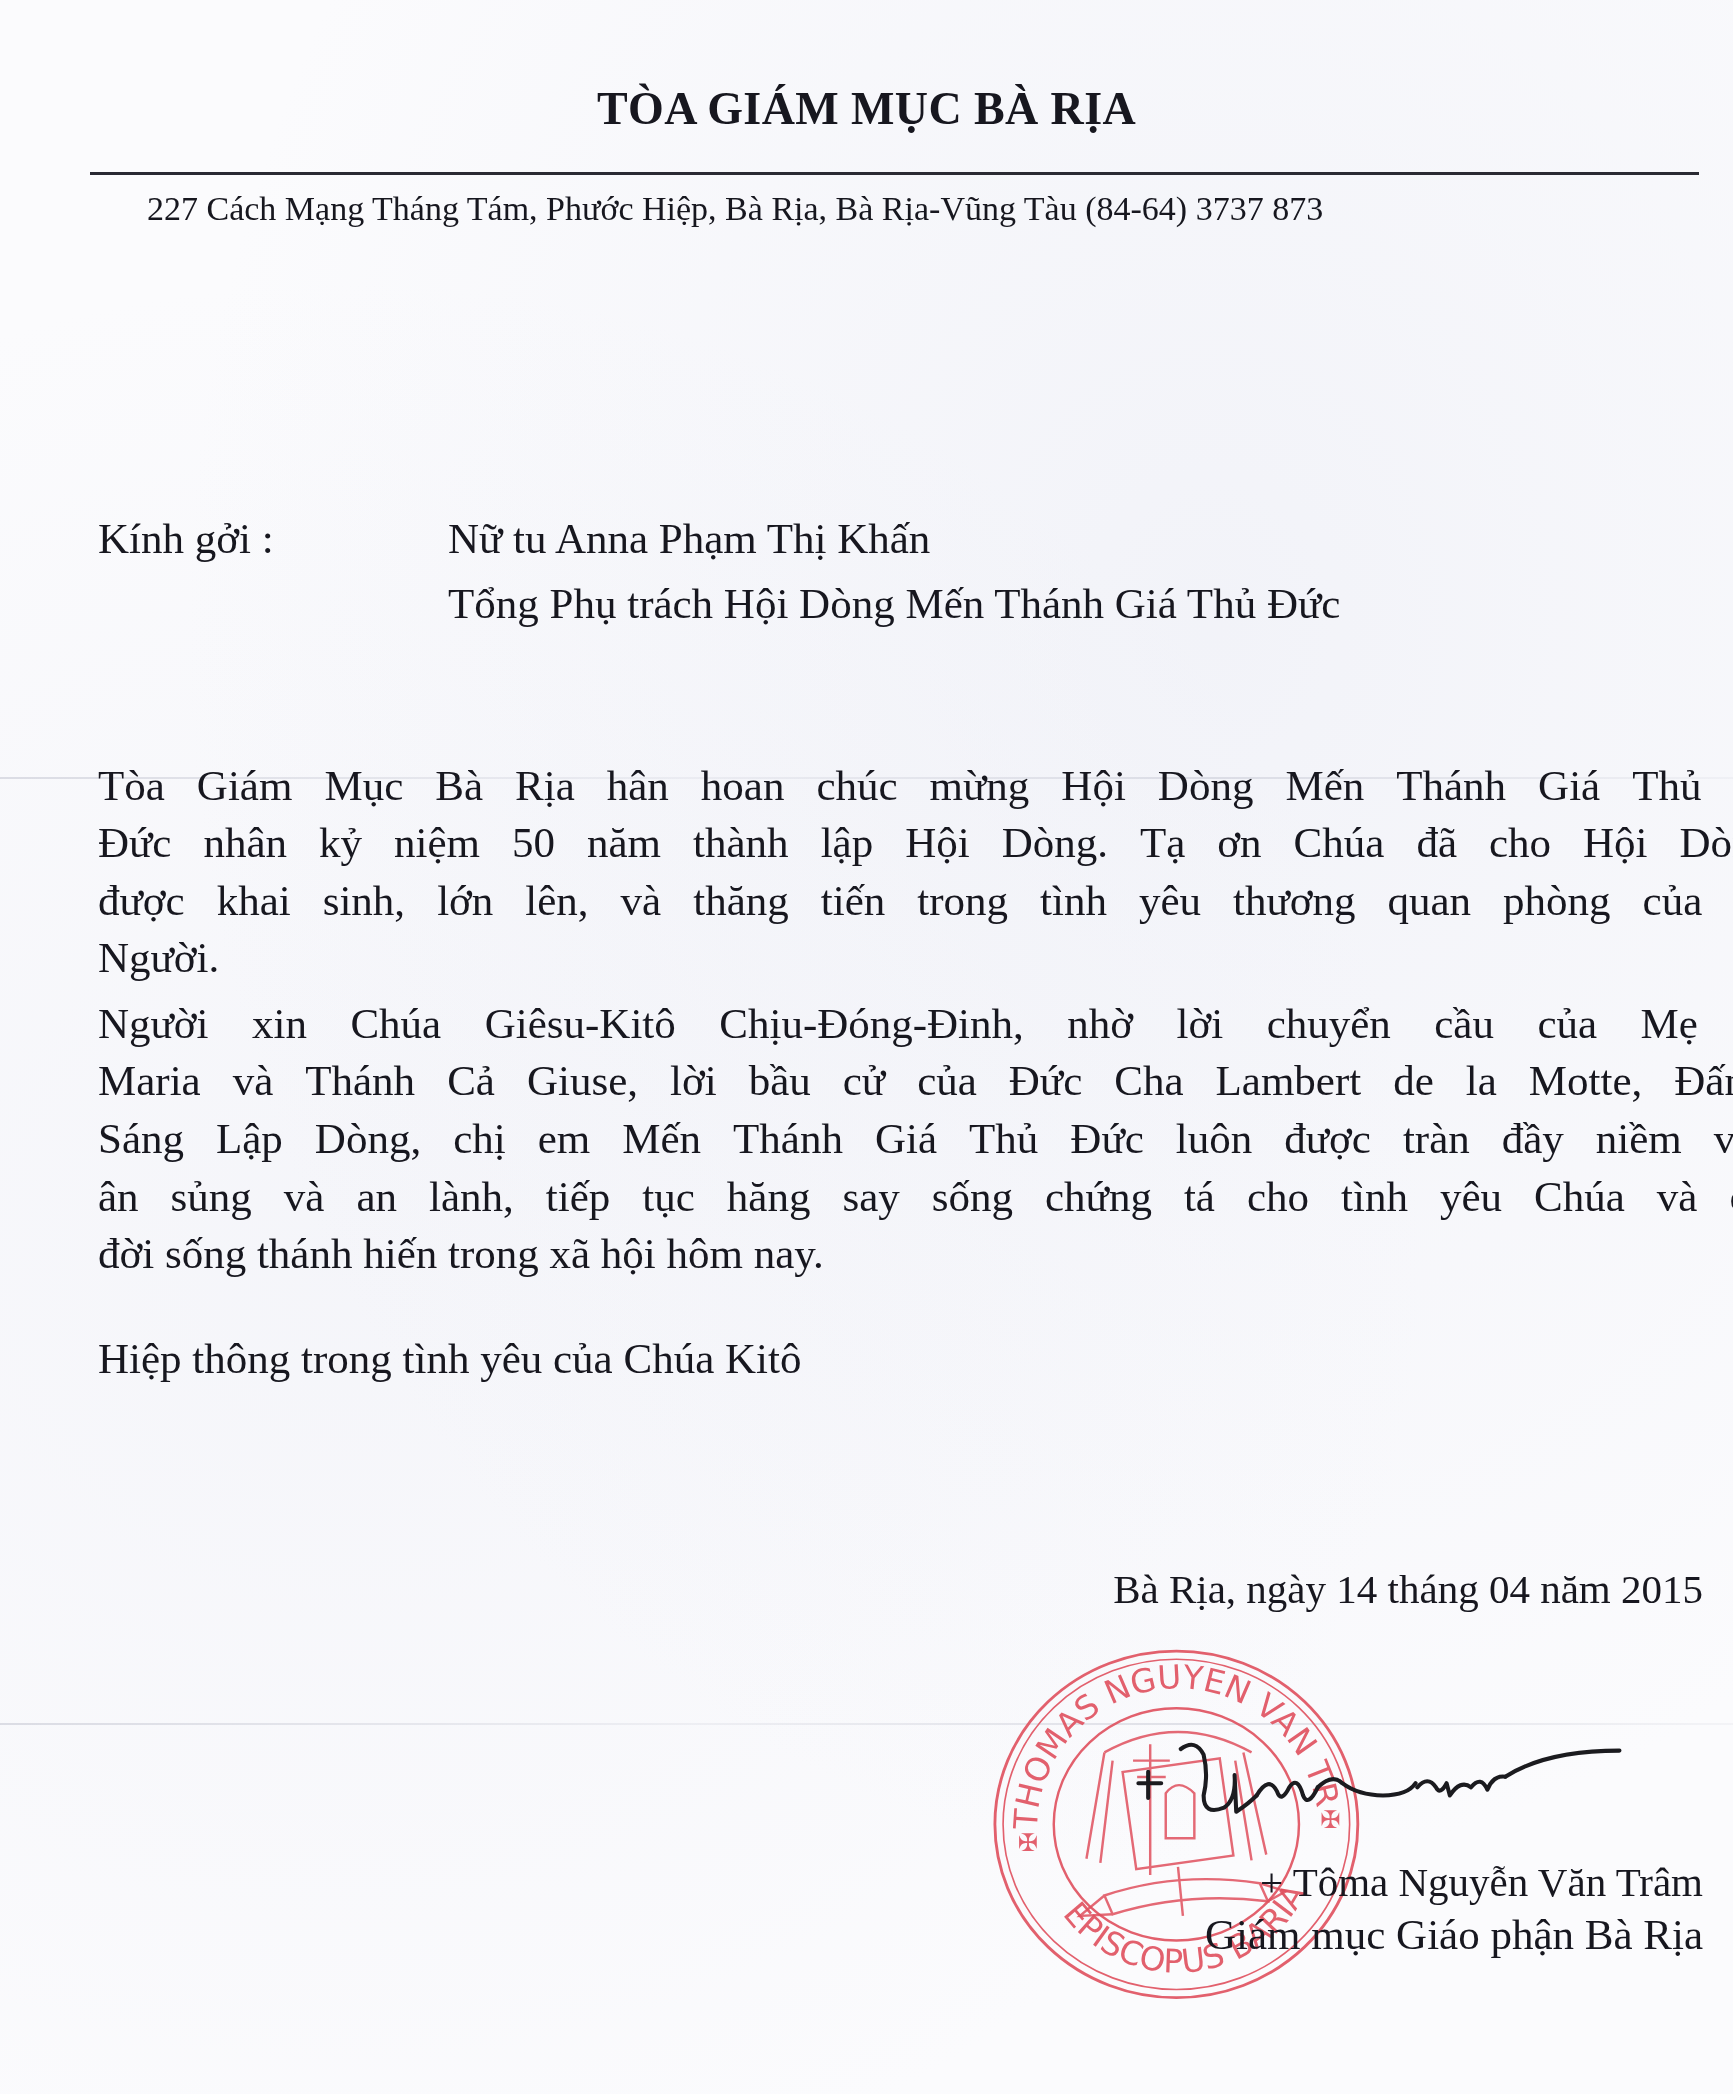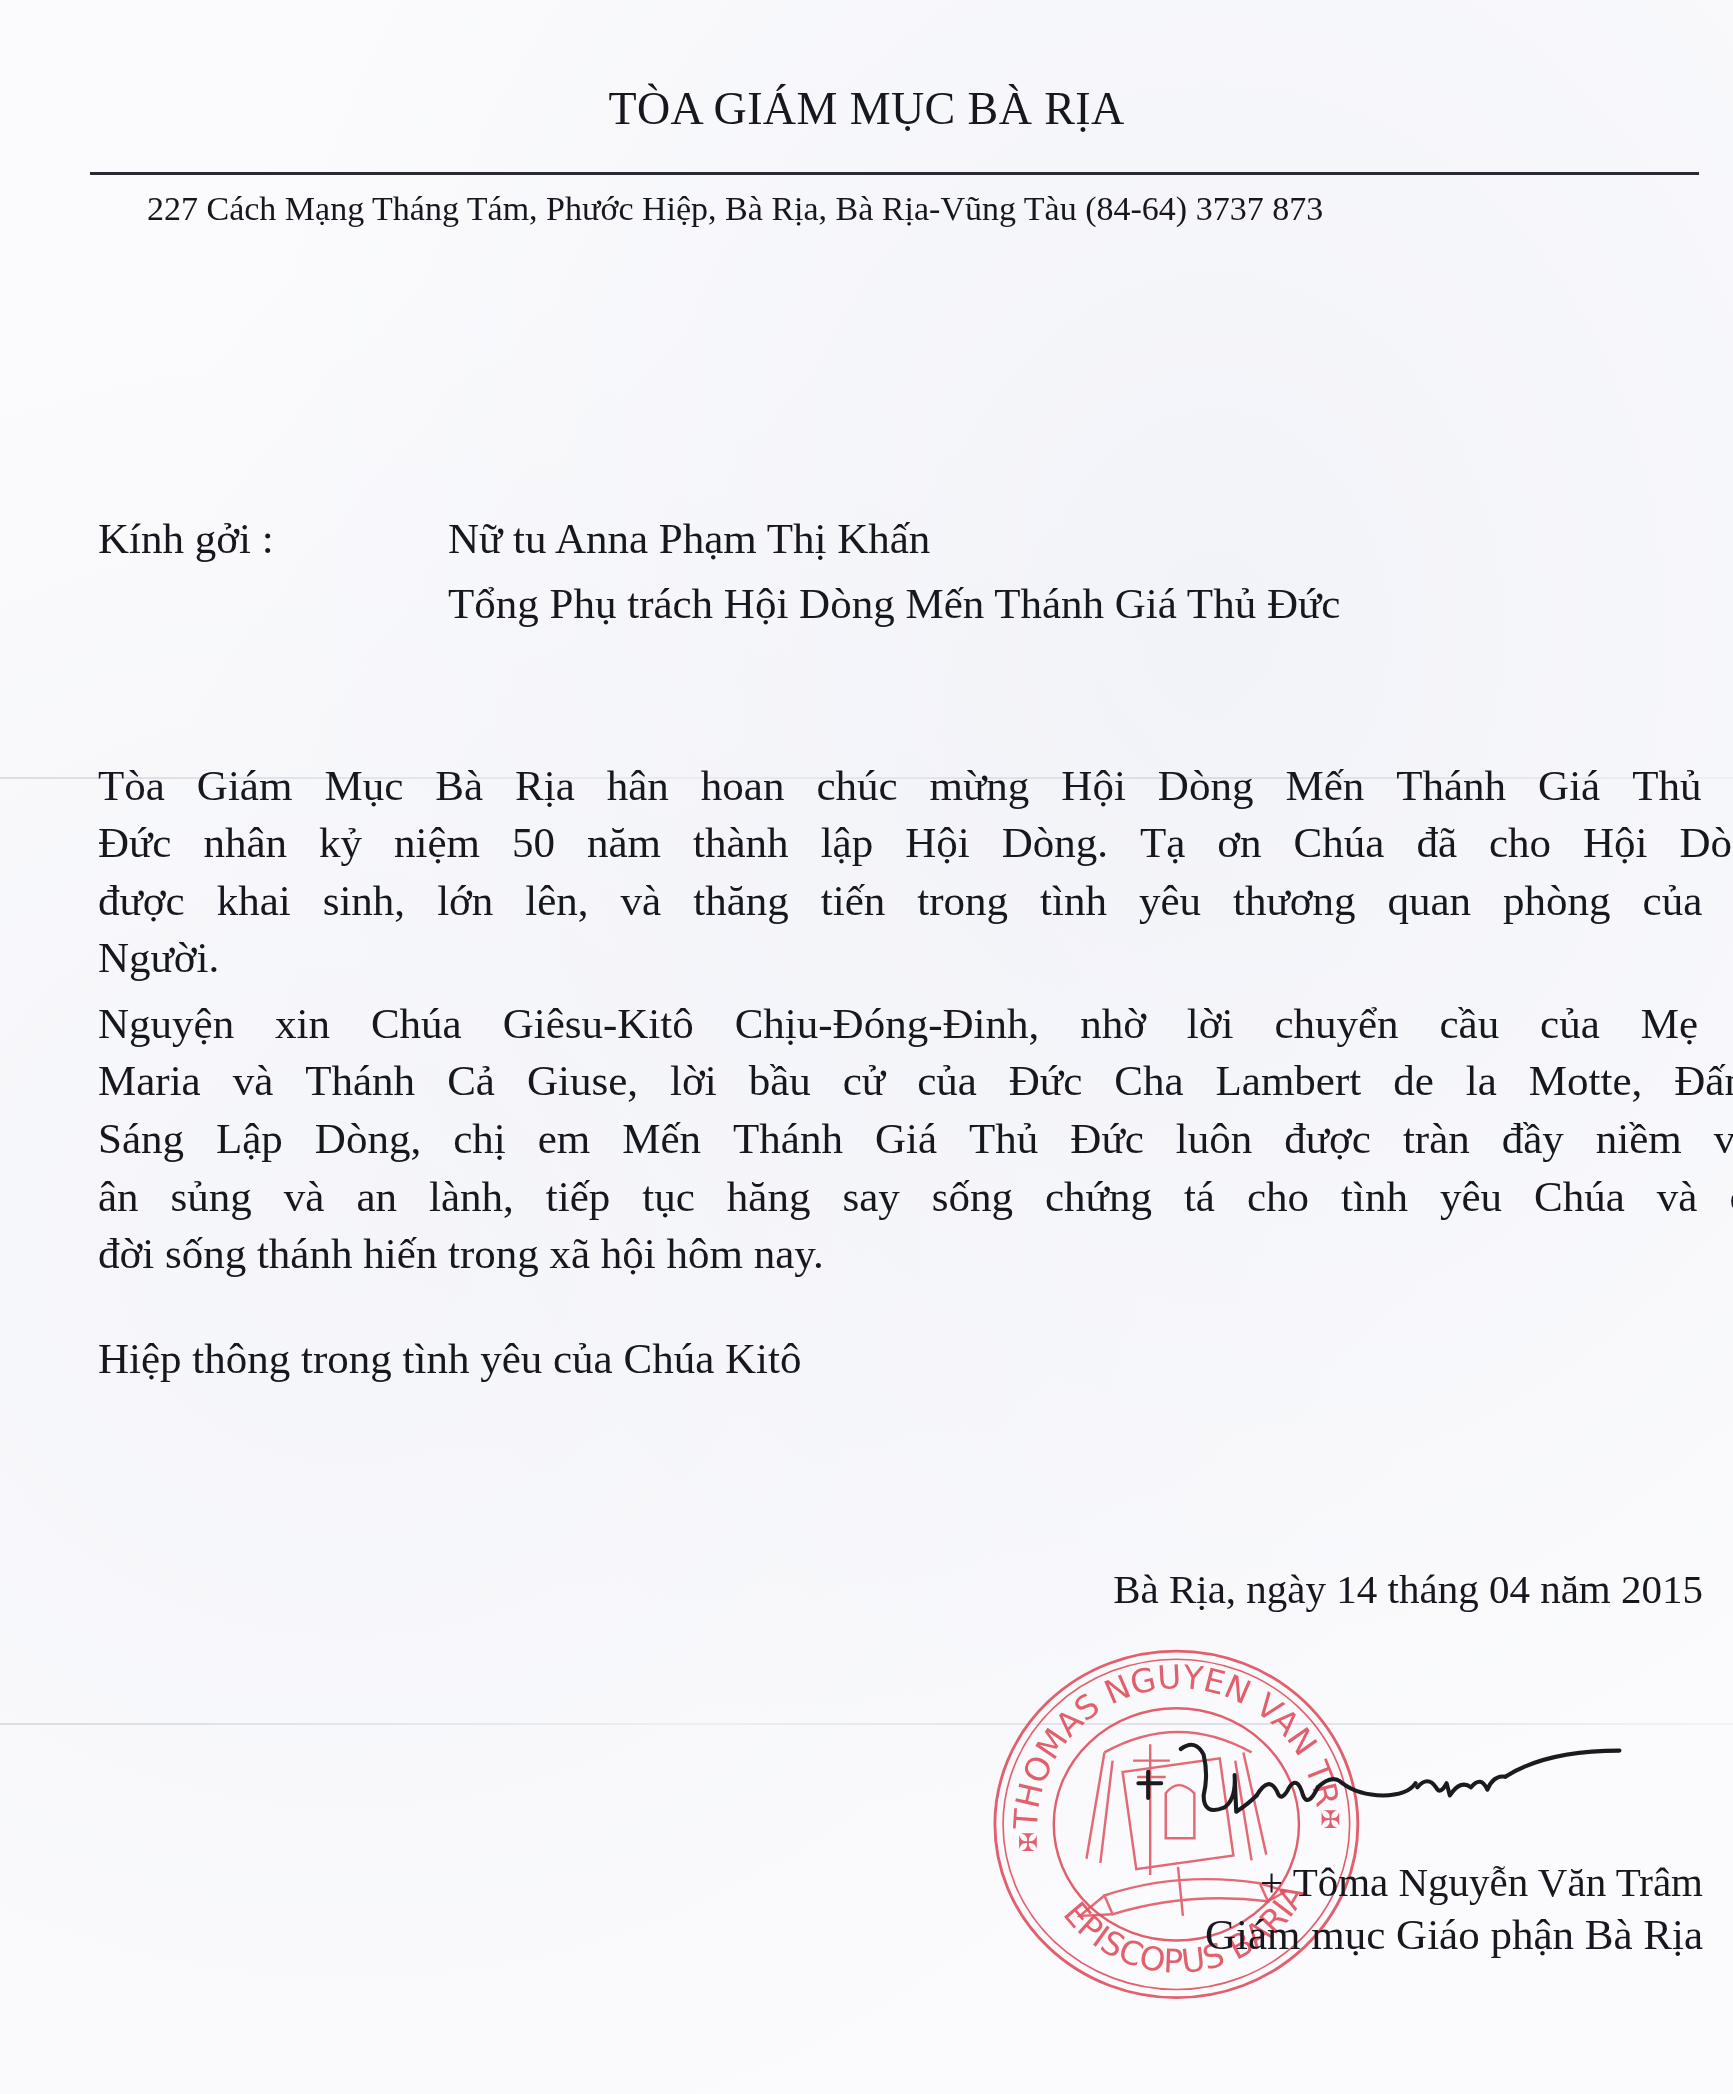--- a/index.html
+++ b/index.html
@@ -20,7 +20,7 @@
       background: linear-gradient(90deg, rgba(190,192,205,0.5), rgba(205,207,218,0.25) 40%, rgba(190,192,205,0.45) 70%, rgba(210,212,222,0.2));
     }
     .line { position: absolute; white-space: nowrap; }
-    .heading { font-weight: normal; font-size: 46px; left: 0; width: 1733px; text-align: center; top: 82px; letter-spacing: 0.4px; }
+    .heading { font-weight: bold; font-size: 46px; left: 0; width: 1733px; text-align: center; top: 82px; letter-spacing: 0.4px; }
     .rule { position: absolute; left: 90px; width: 1609px; top: 172px; height: 3.3px; background: #2a2a33; }
     .address { font-size: 34px; top: 190px; left: 147px; }
     .body-text { font-size: 43px; left: 98px; text-align: center; }

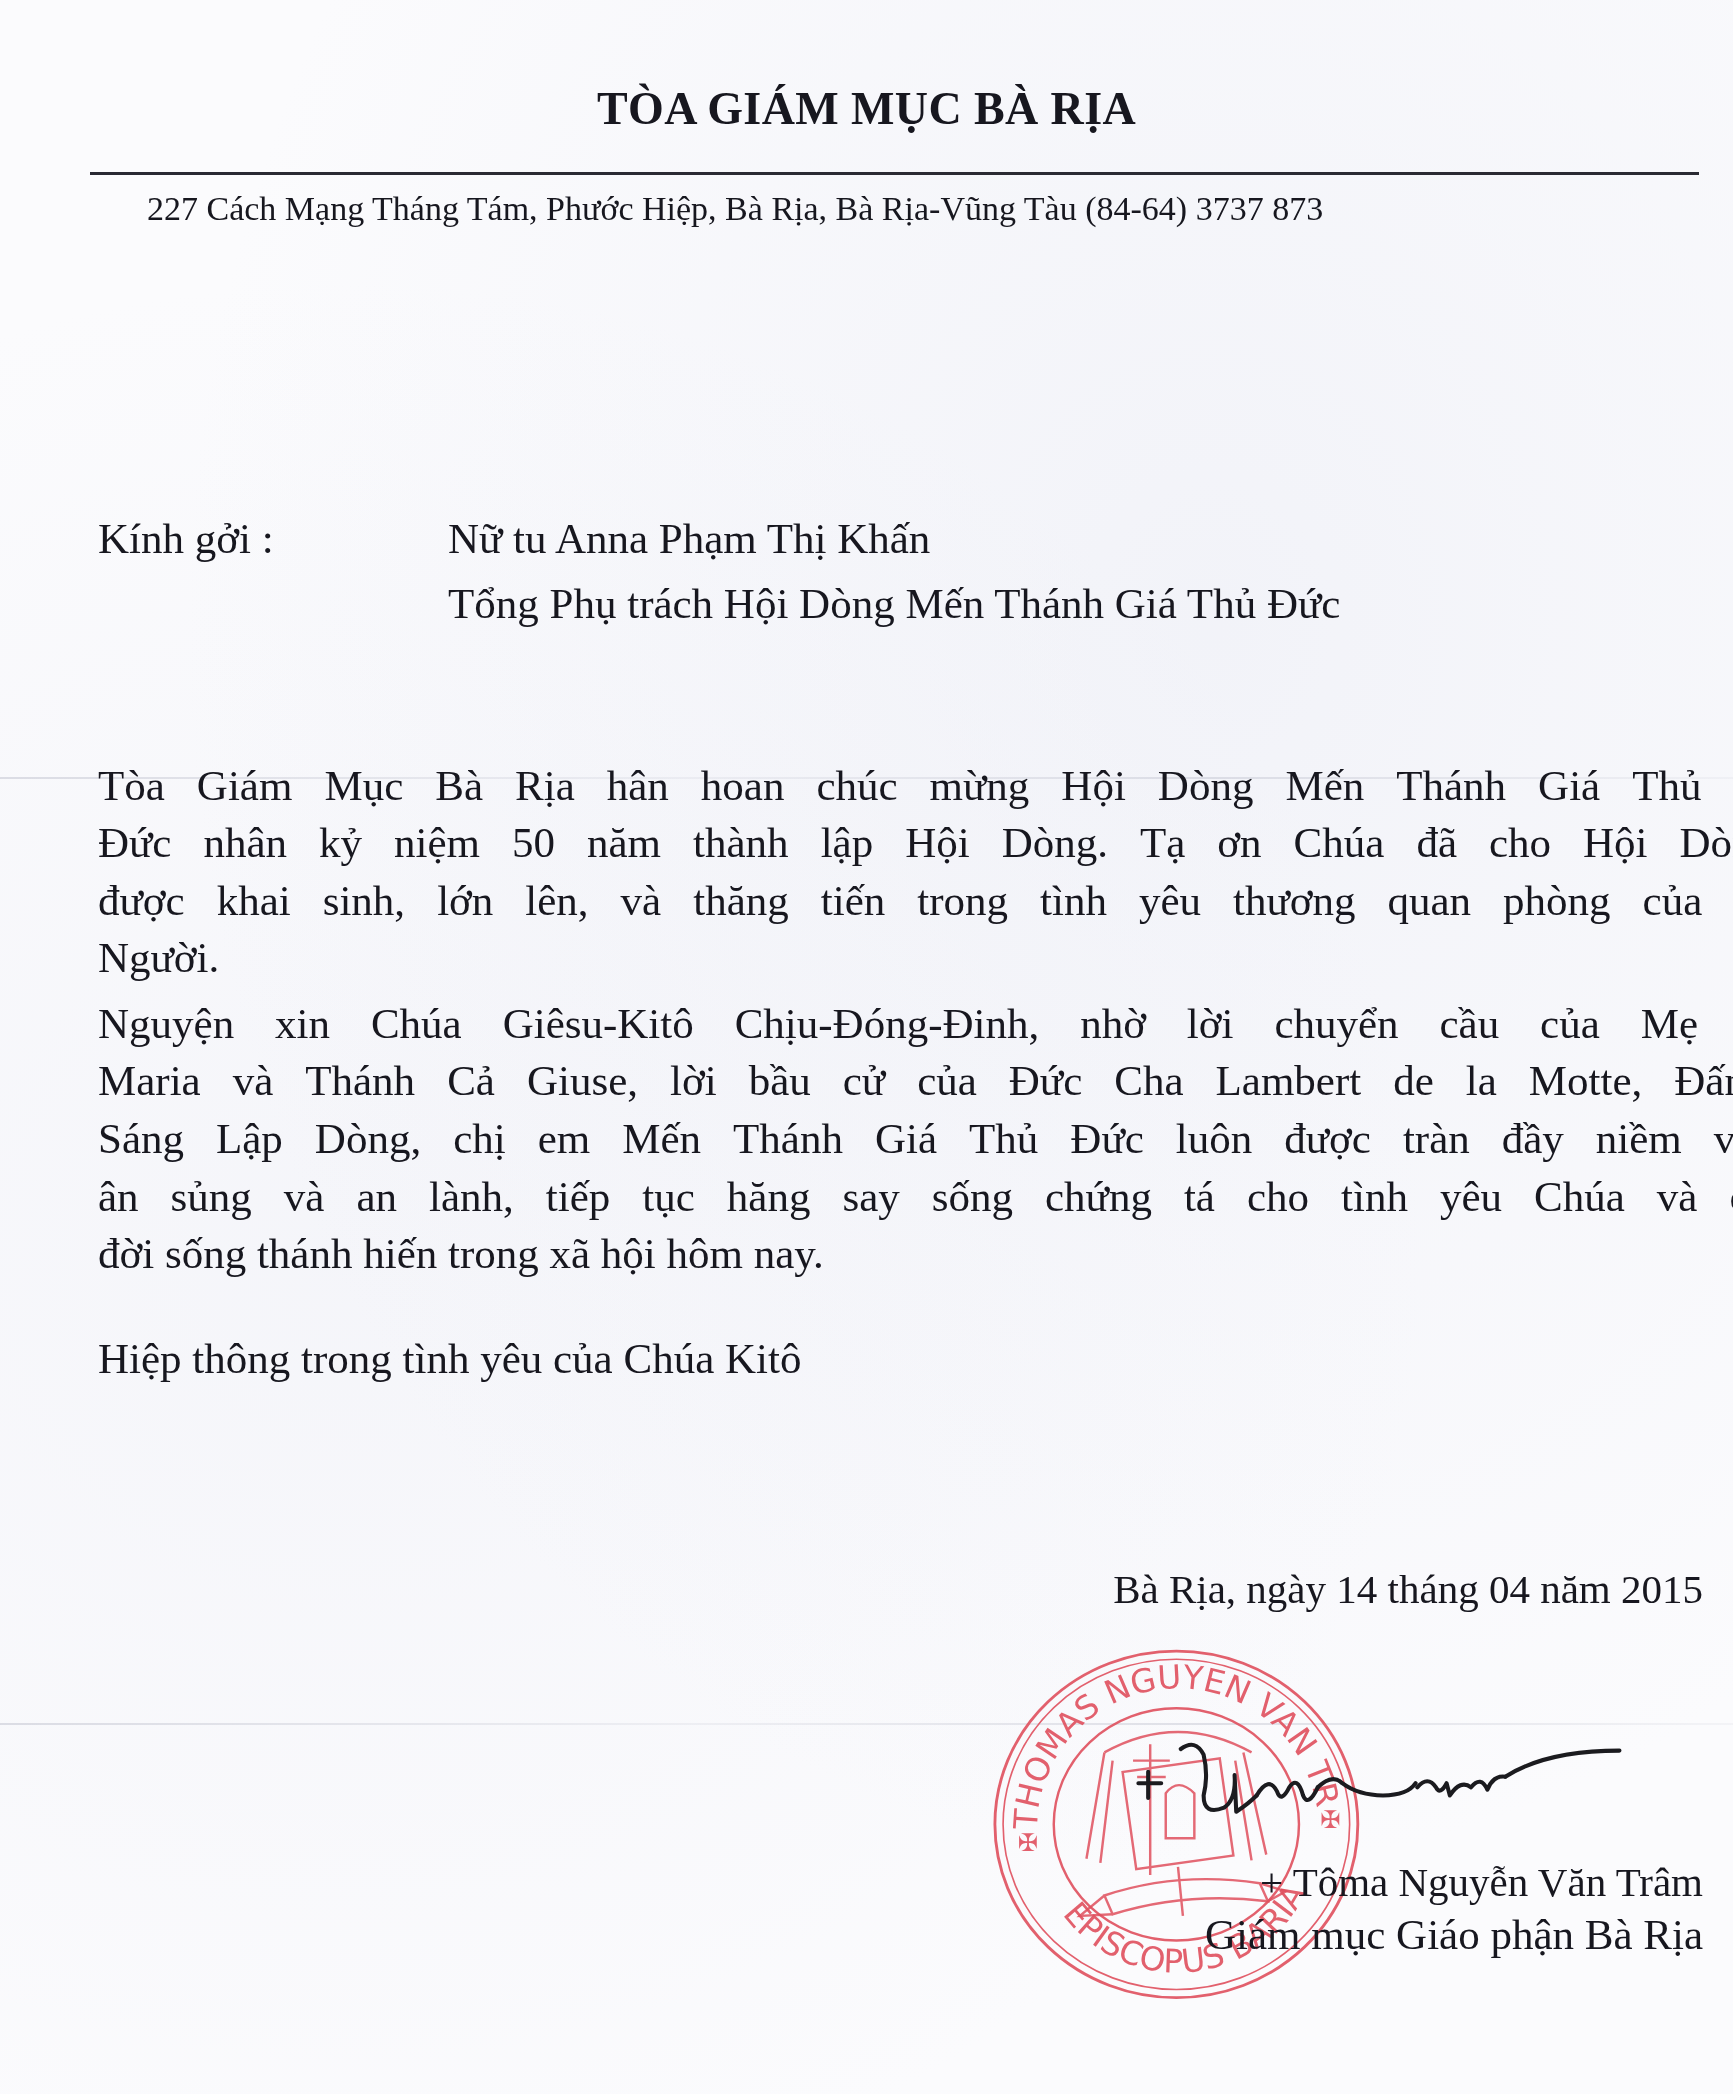--- a/index.html
+++ b/index.html
@@ -101,7 +101,7 @@
 <div class="line body-text" style="top:933px">Người.</div>
 
 <div class="line body-text just" style="top:999px">
-    <span>Nguyện</span>
+    <span>Người</span>
     <span>xin</span>
     <span>Chúa</span>
     <span>Giêsu-Kitô</span>

